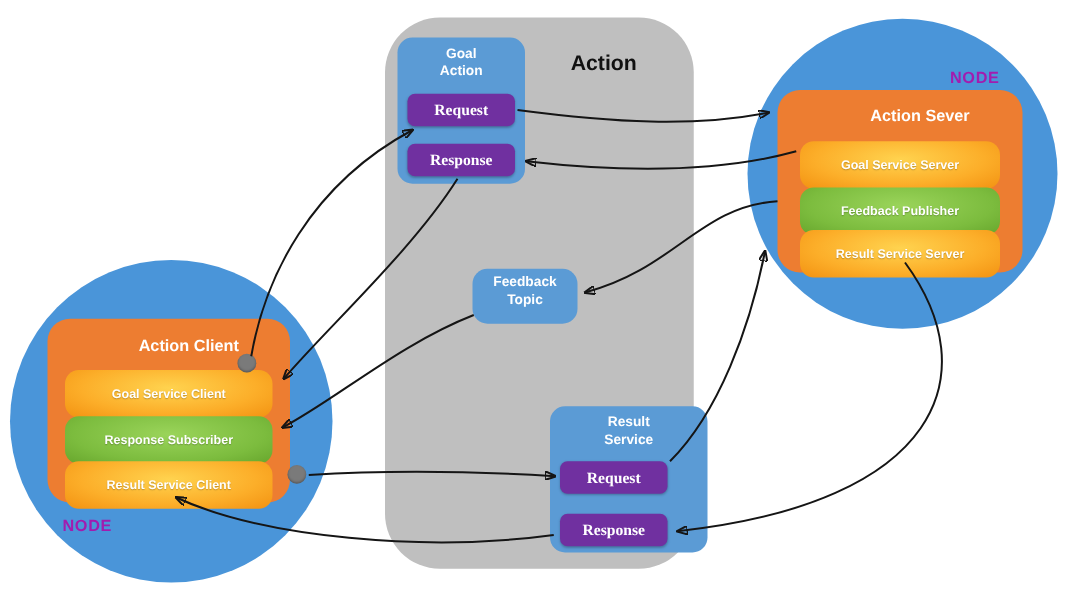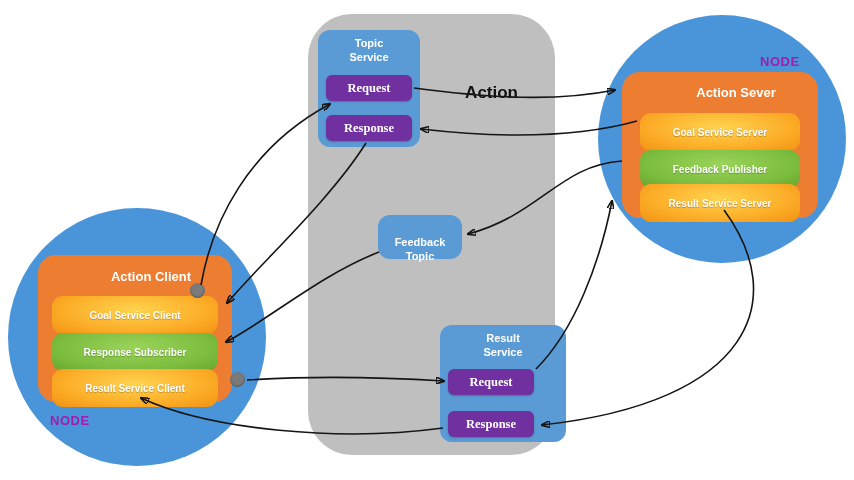--- a/index.html
+++ b/index.html
@@ -115,7 +115,7 @@
   <div class="dot d2"></div>
 
   <div class="svc-box goal">
-    <div class="svc-title">Topic Service</div>
+    <div class="svc-title">Goal Action</div>
   </div>
   <div class="purple-btn btn-goal-req">Request</div>
   <div class="purple-btn btn-goal-res">Response</div>

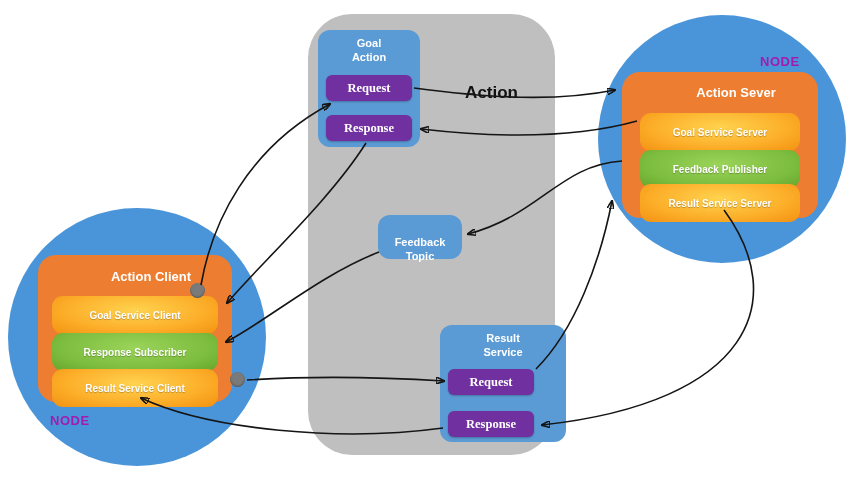--- a/index.html
+++ b/index.html
@@ -14,7 +14,7 @@
   }
   .action-title {
     position:absolute; left:448px; top:41px; width:70px;
-    font-size:17px; font-weight:bold; color:#111; text-align:right;margin-top:42px;
+    font-size:17px; font-weight:bold; color:#111; text-align:center;
   }
   
   .node-circle { position:absolute; border-radius:50%; background:#4a95d9; }

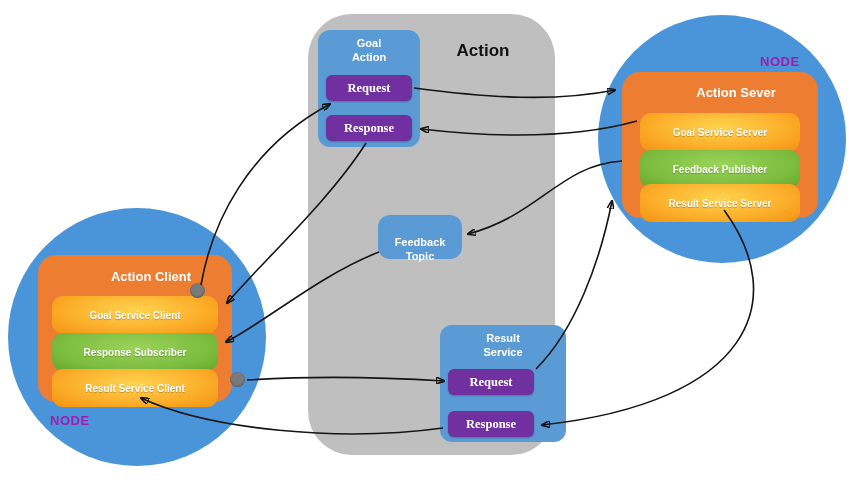--- a/index.html
+++ b/index.html
@@ -60,7 +60,7 @@
     width:56px; margin:6px auto 0 auto; text-align:center;
     font-size:11px; font-weight:bold; line-height:1.3;
   }
-  .svc-box.topic .svc-title { margin-top:20px; }
+  .svc-box.topic .svc-title { margin-top:4px; }
   
   .purple-btn {
     position:absolute; width:86px; height:26px; background:#7030a0;

